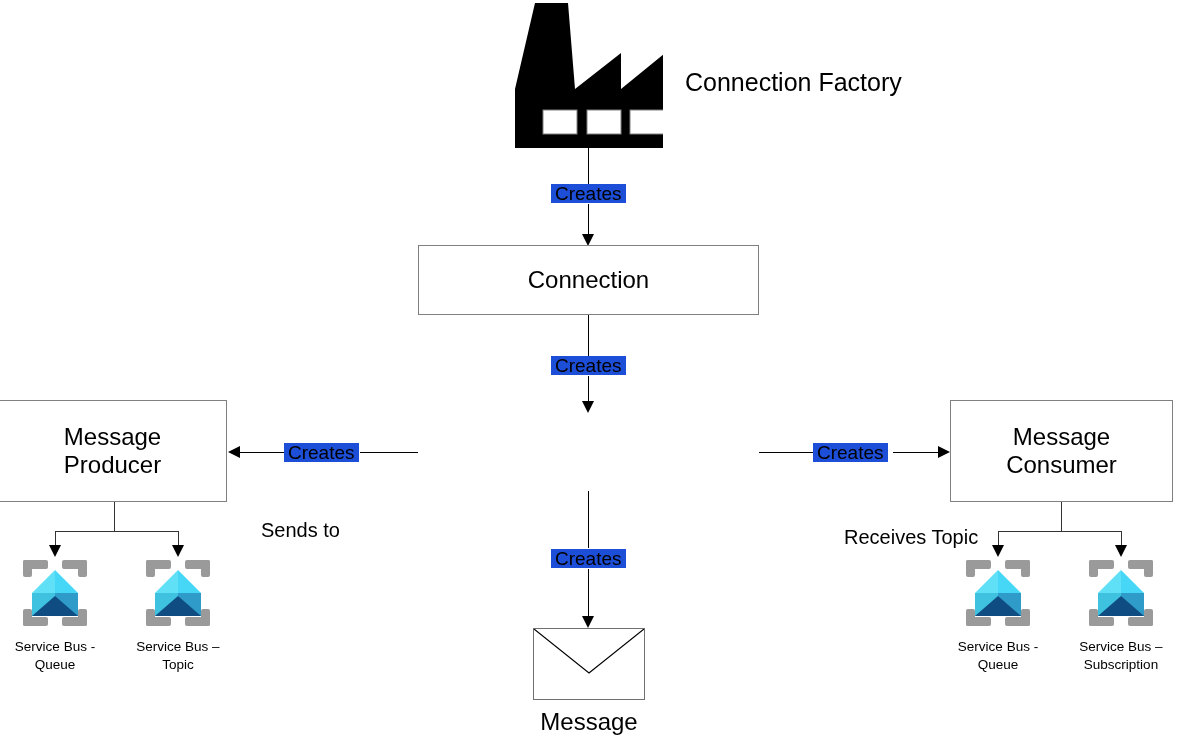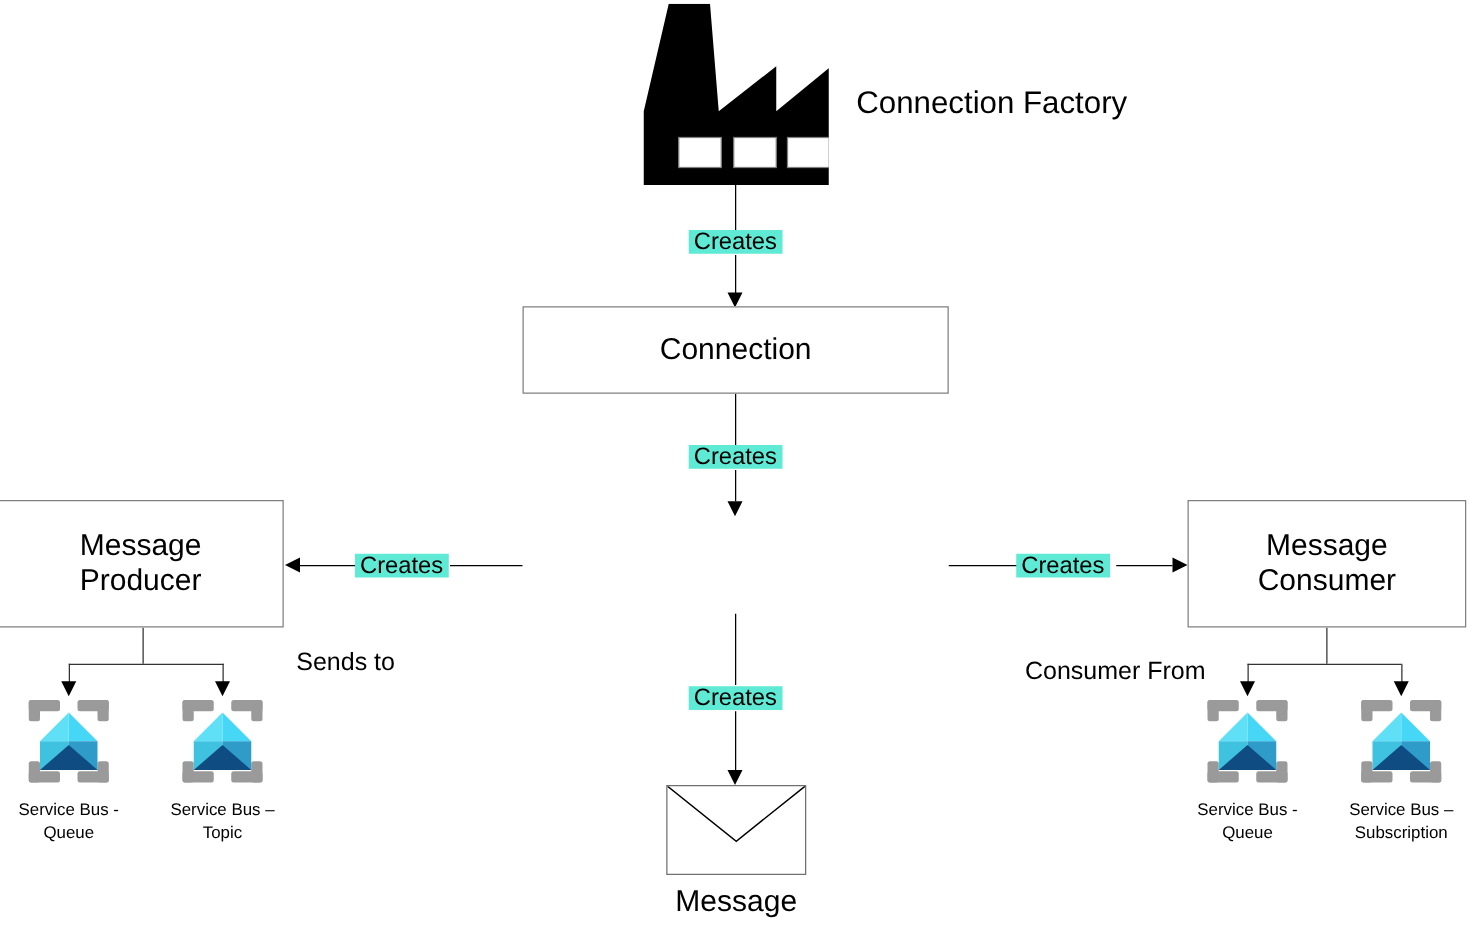--- a/index.html
+++ b/index.html
@@ -74,7 +74,7 @@
   .edge-label {
     font-size: 19px;
     color: #000;
-    background: #5eead4;
+    background: #1d4ed8;
     padding: 0 4px;
     white-space: nowrap;
     z-index: 4;

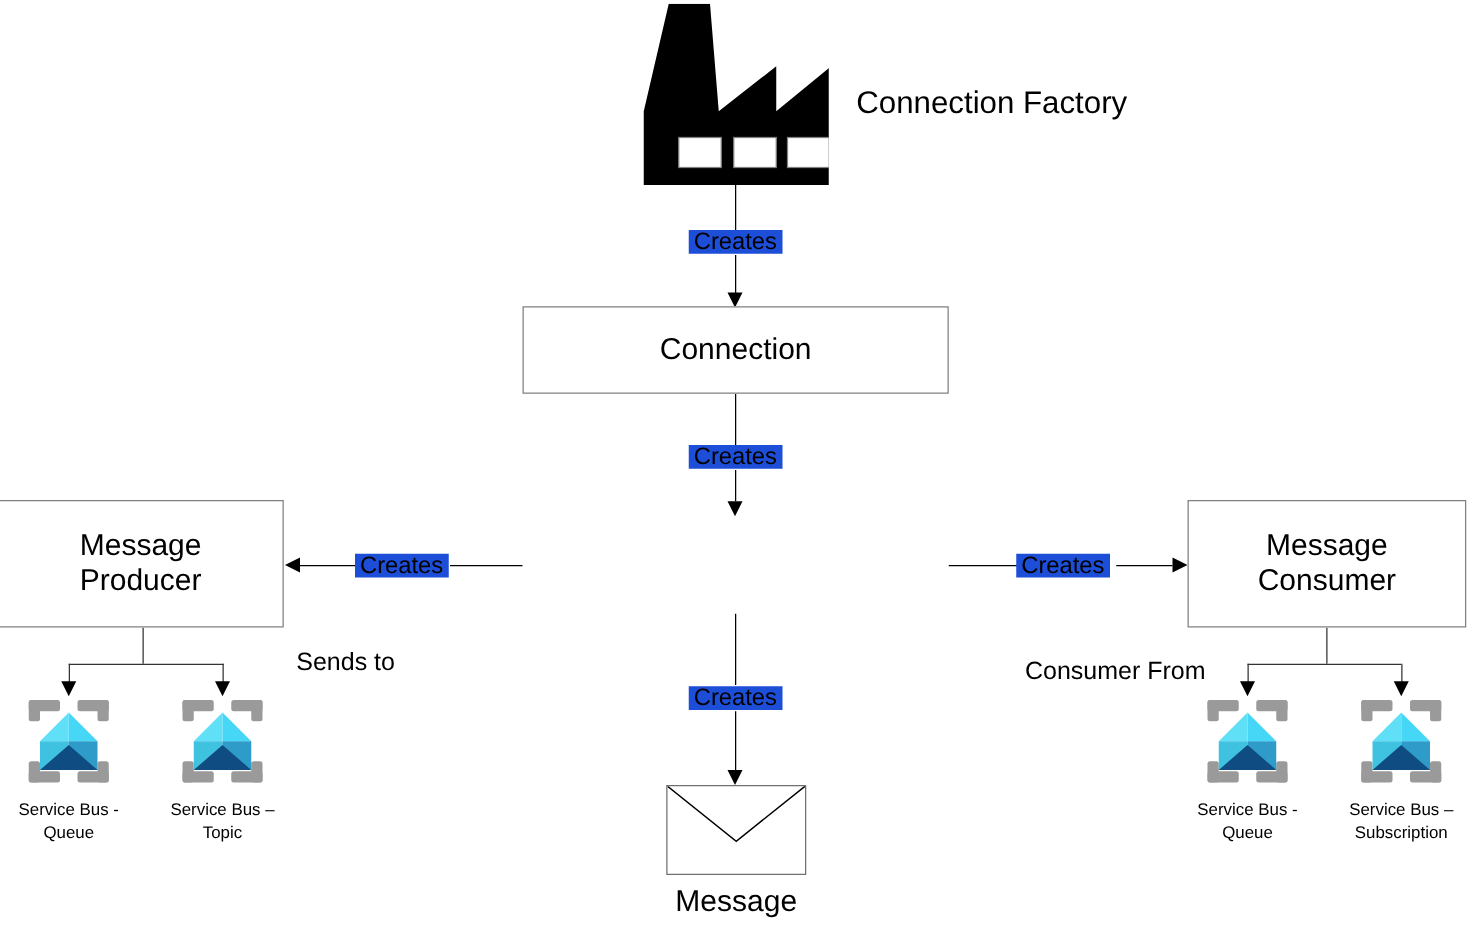--- a/index.html
+++ b/index.html
@@ -85,6 +85,7 @@
     color: #000;
     white-space: nowrap;
     z-index: 4;
+    margin-left: 24px;
   }
   .node-caption {
     font-size: 24px;

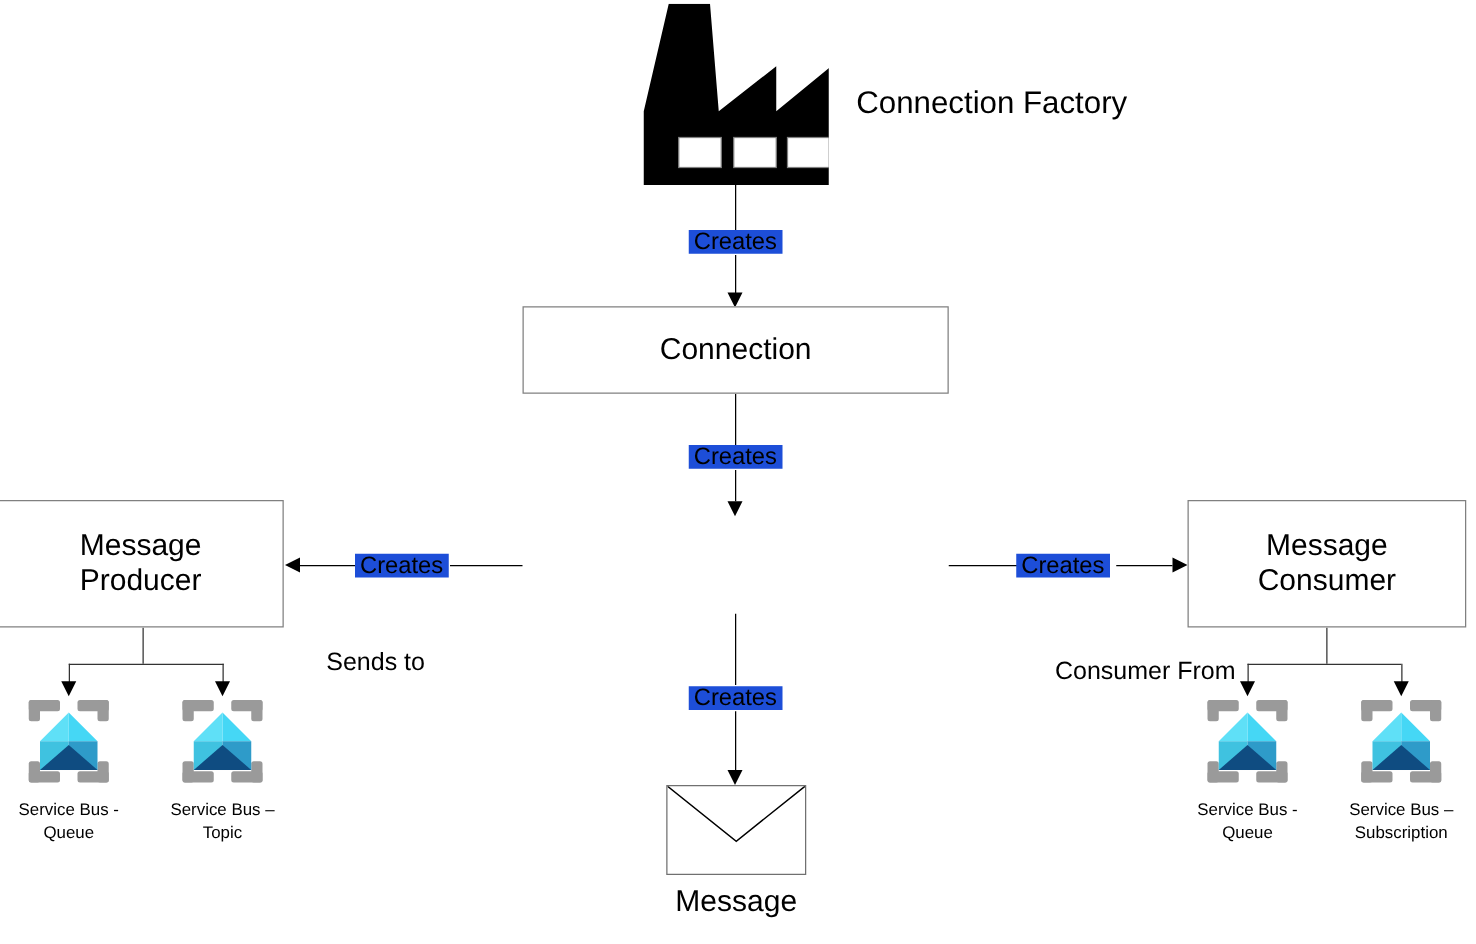--- a/index.html
+++ b/index.html
@@ -243,7 +243,7 @@
   <div class="abs vline" style="left:1121px; top:531px; height:16px; background:#333;"></div>
   <div class="abs arrow-down" style="left:1115px; top:545px;"></div>
 
-  <div class="abs plain-label" style="left:820px; top:526px;">Consumer From</div>
+  <div class="abs plain-label" style="left:820px; top:526px;">Receives Topic</div>
 
   <div class="abs" style="left:961px; top:556px;">
     <svg class="sb-icon" viewBox="0 0 74 74">

